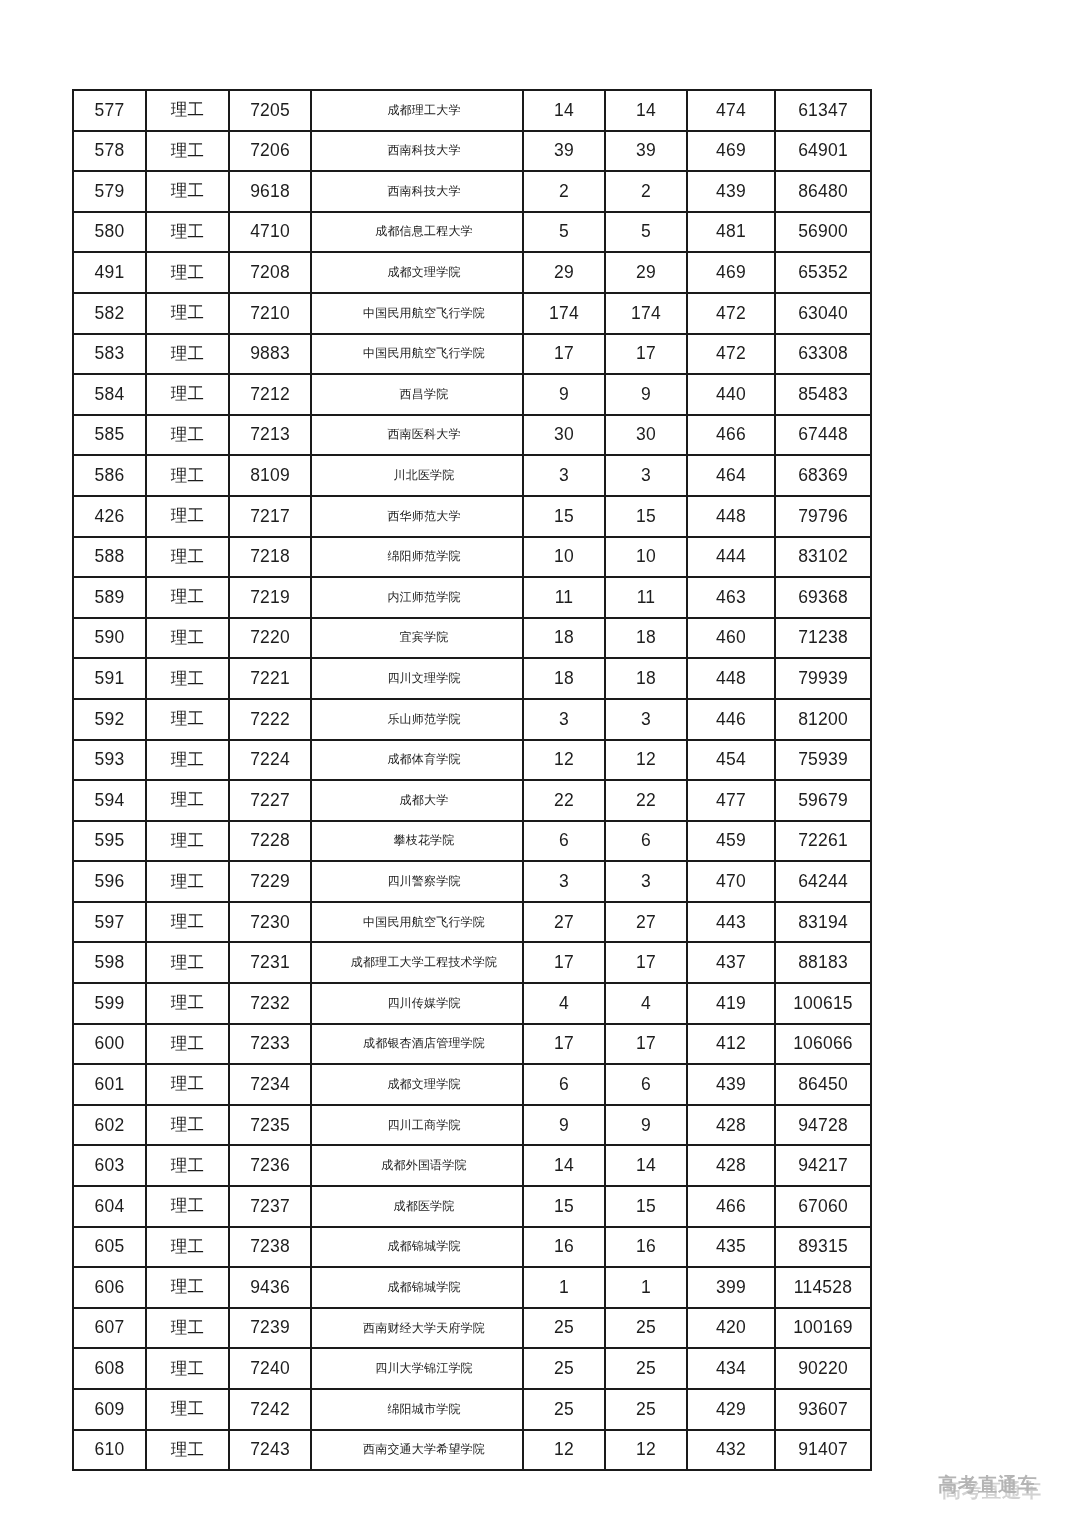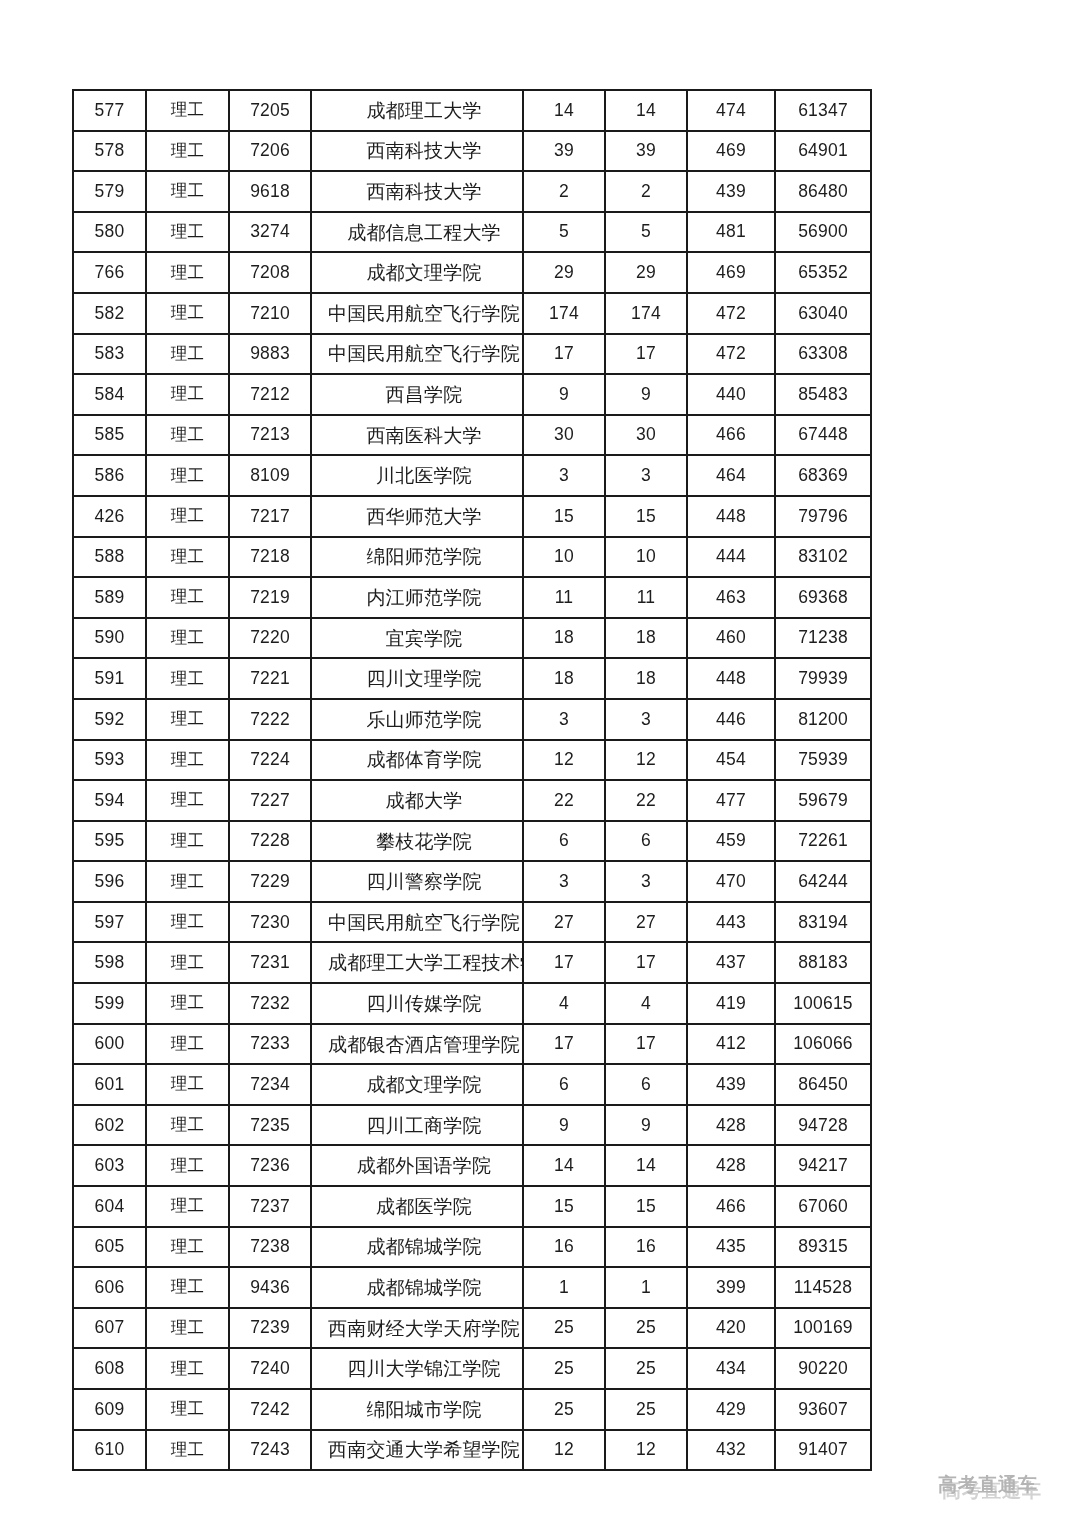--- a/index.html
+++ b/index.html
@@ -72,7 +72,7 @@
 
   #score-table td.school {
     font-family: "DejaVu Sans", "Liberation Sans", sans-serif;
-    font-size: 19px;
+    font-size: 12px;
     letter-spacing: 0.2px;
     padding-left: 16px;
   }

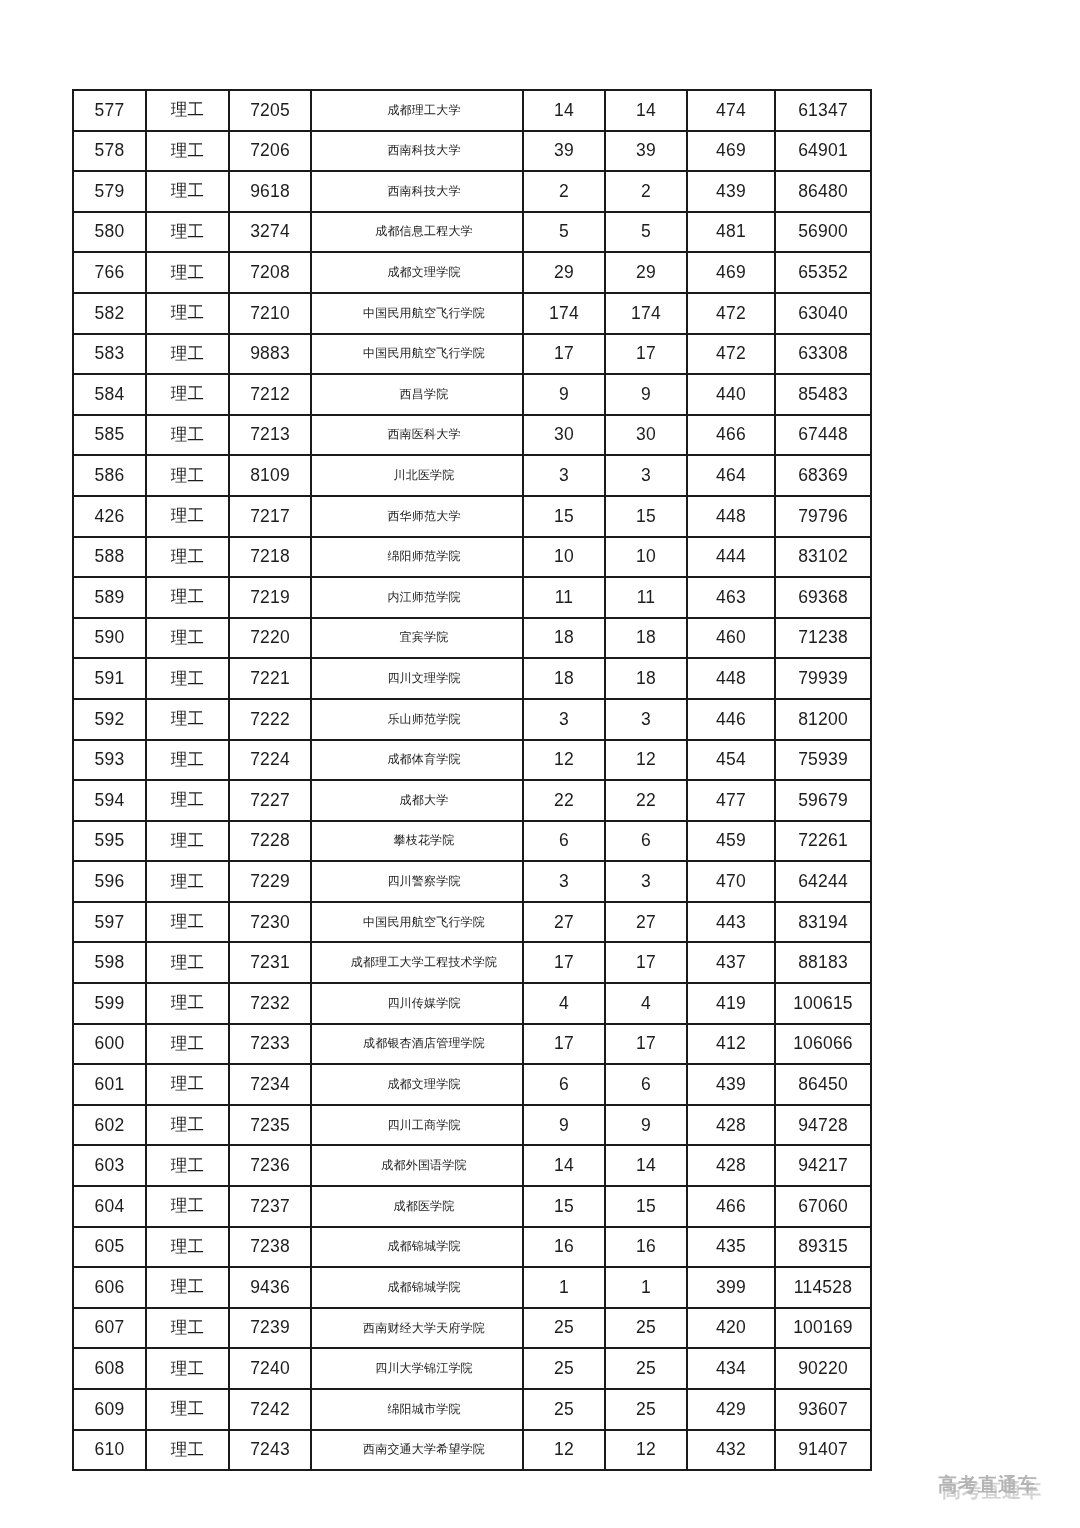--- a/index.html
+++ b/index.html
@@ -154,7 +154,7 @@
         <tr>
           <td class="num">580</td>
           <td class="cjk">理工</td>
-          <td class="num">3274</td>
+          <td class="num">4710</td>
           <td class="school">成都信息工程大学</td>
           <td class="num">5</td>
           <td class="num">5</td>

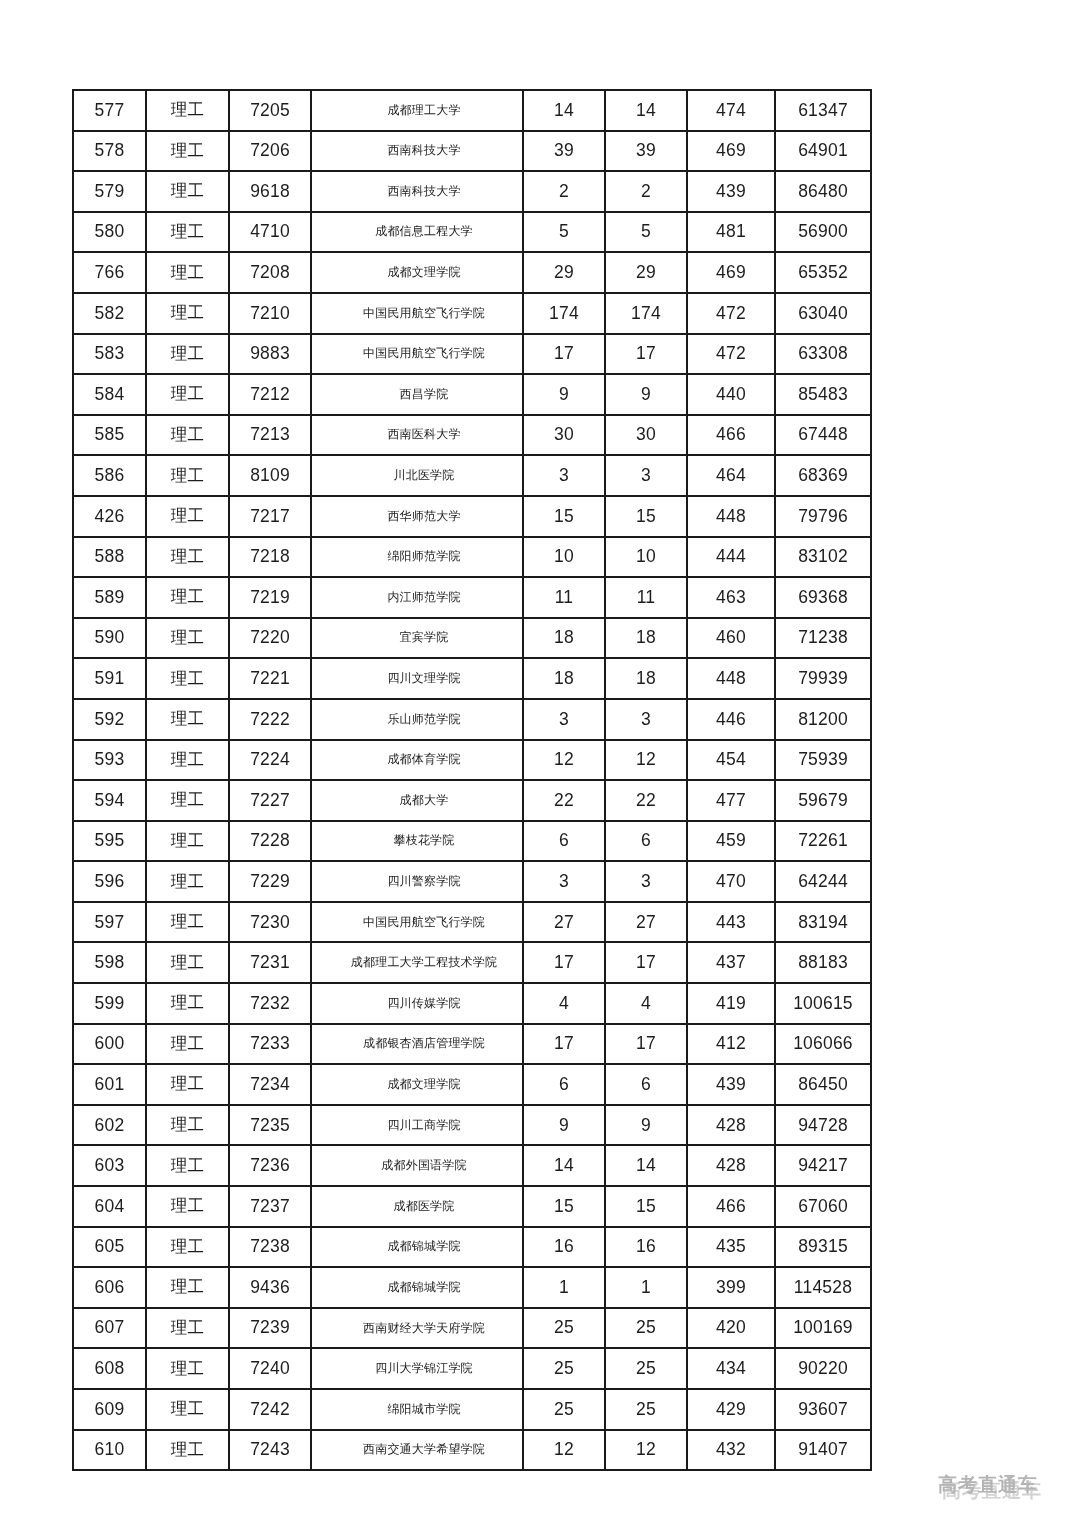--- a/index.html
+++ b/index.html
@@ -162,7 +162,7 @@
           <td class="num">56900</td>
         </tr>
         <tr>
-          <td class="num">766</td>
+          <td class="num">491</td>
           <td class="cjk">理工</td>
           <td class="num">7208</td>
           <td class="school">成都文理学院</td>

